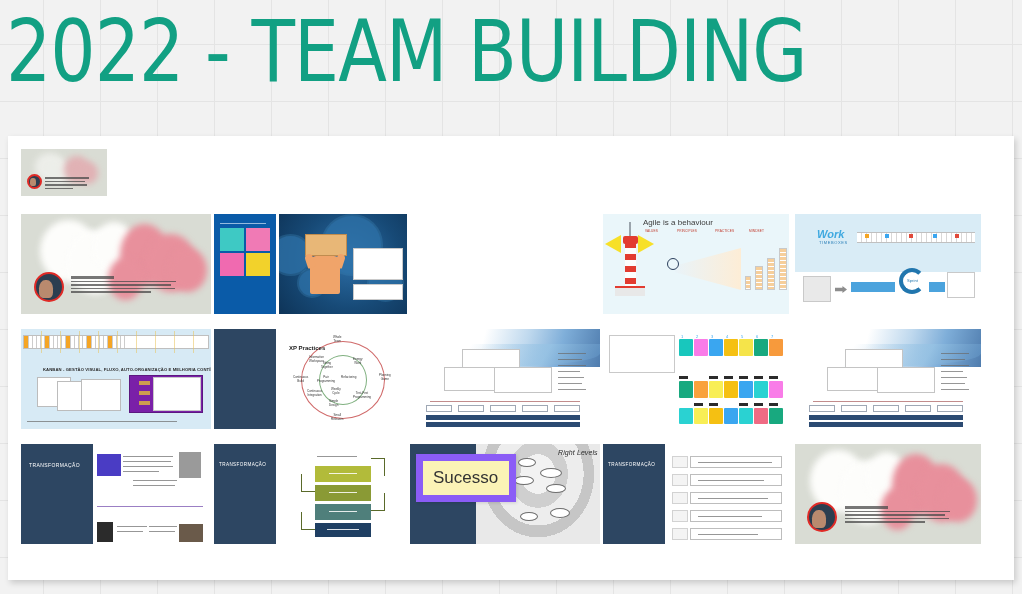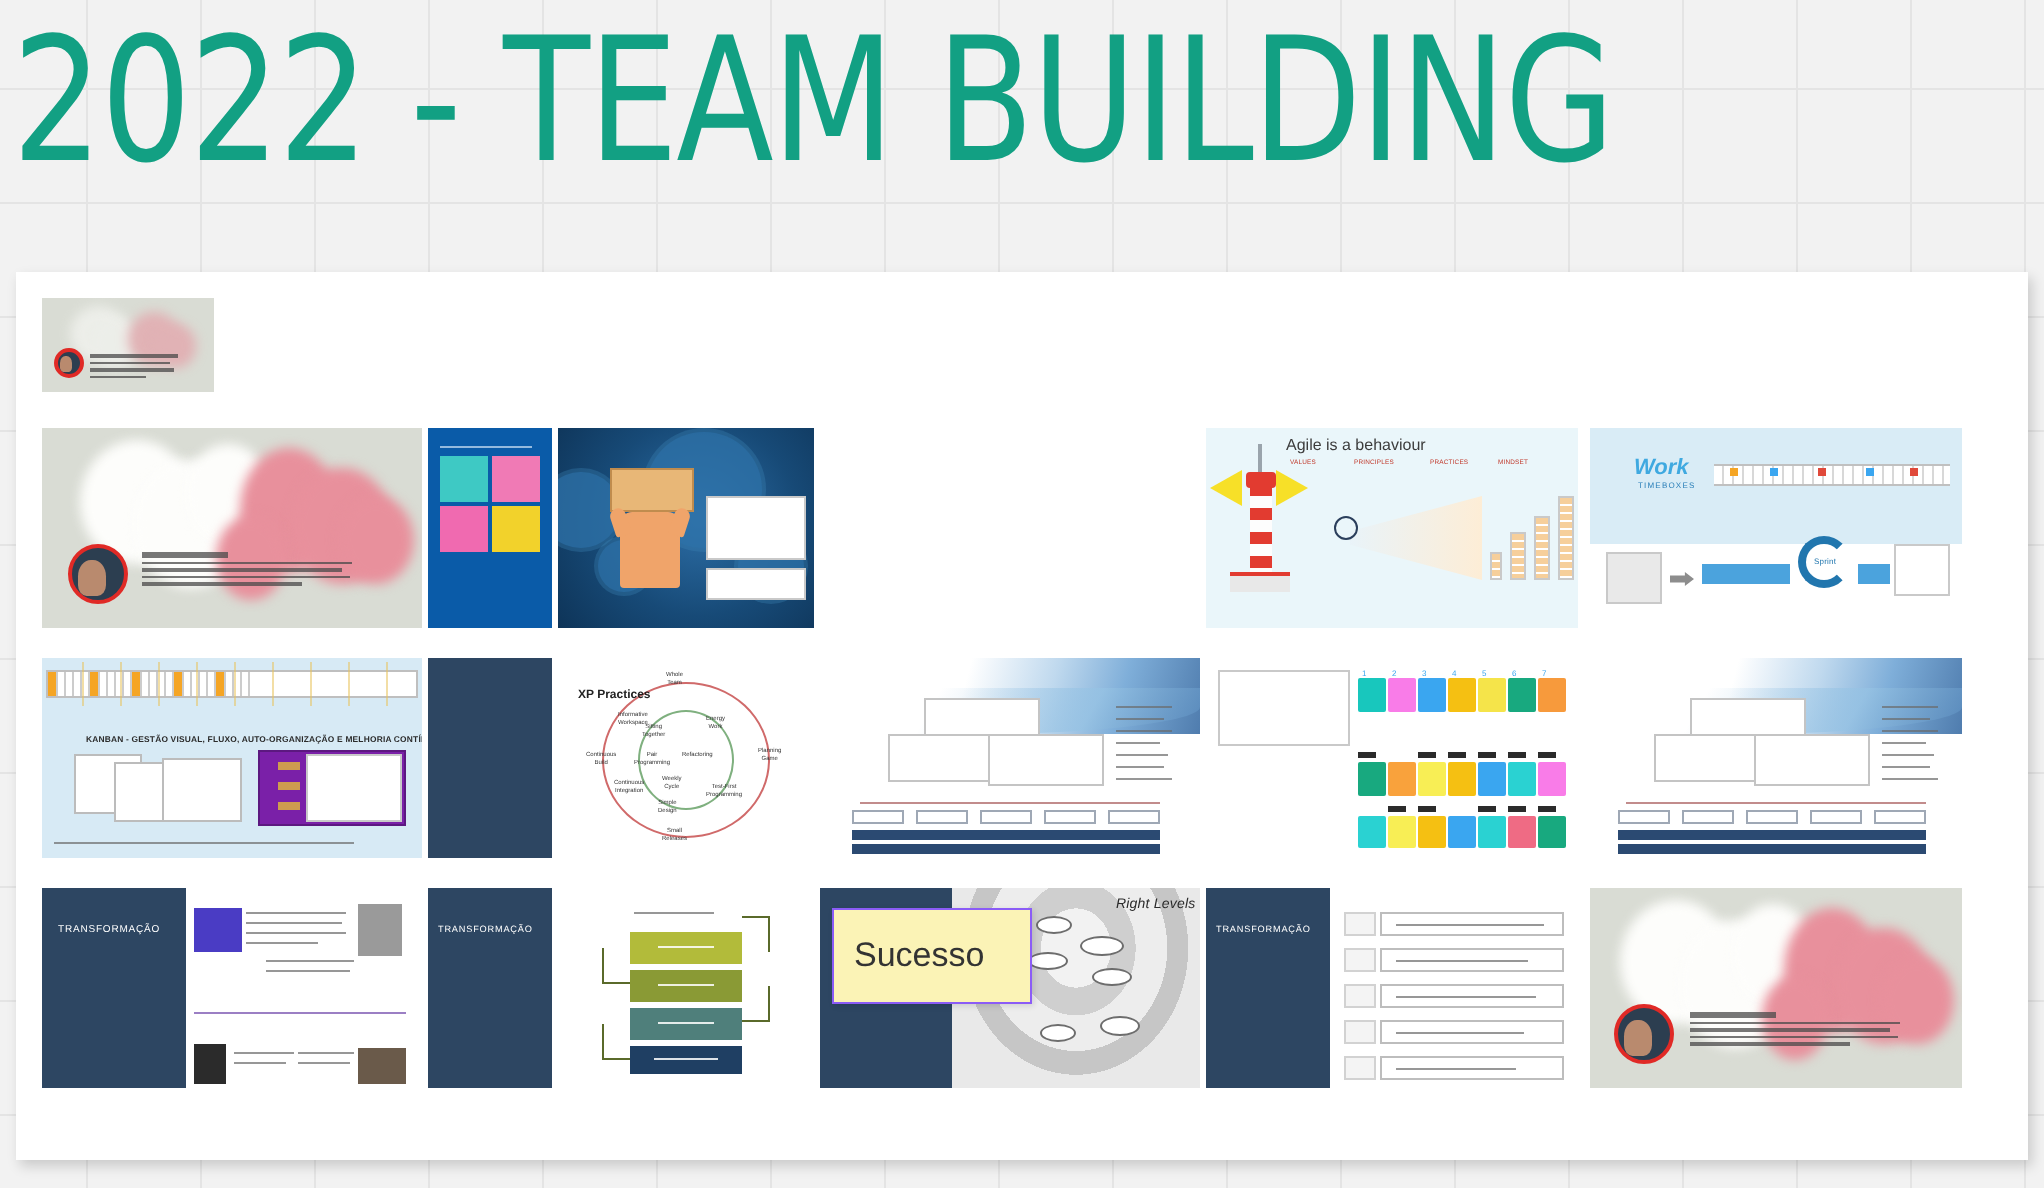--- a/index.html
+++ b/index.html
@@ -193,7 +193,7 @@
 
   
   .sticky-yellow {
-    position: absolute; background: #fbf3b6; border: 1px solid #8b5cf6;
+    position: absolute; background: #fbf3b6; border: 7px solid #8b5cf6;
     display: flex; align-items: center;
     box-shadow: 1px 1px 3px rgba(0,0,0,.12);
   }

